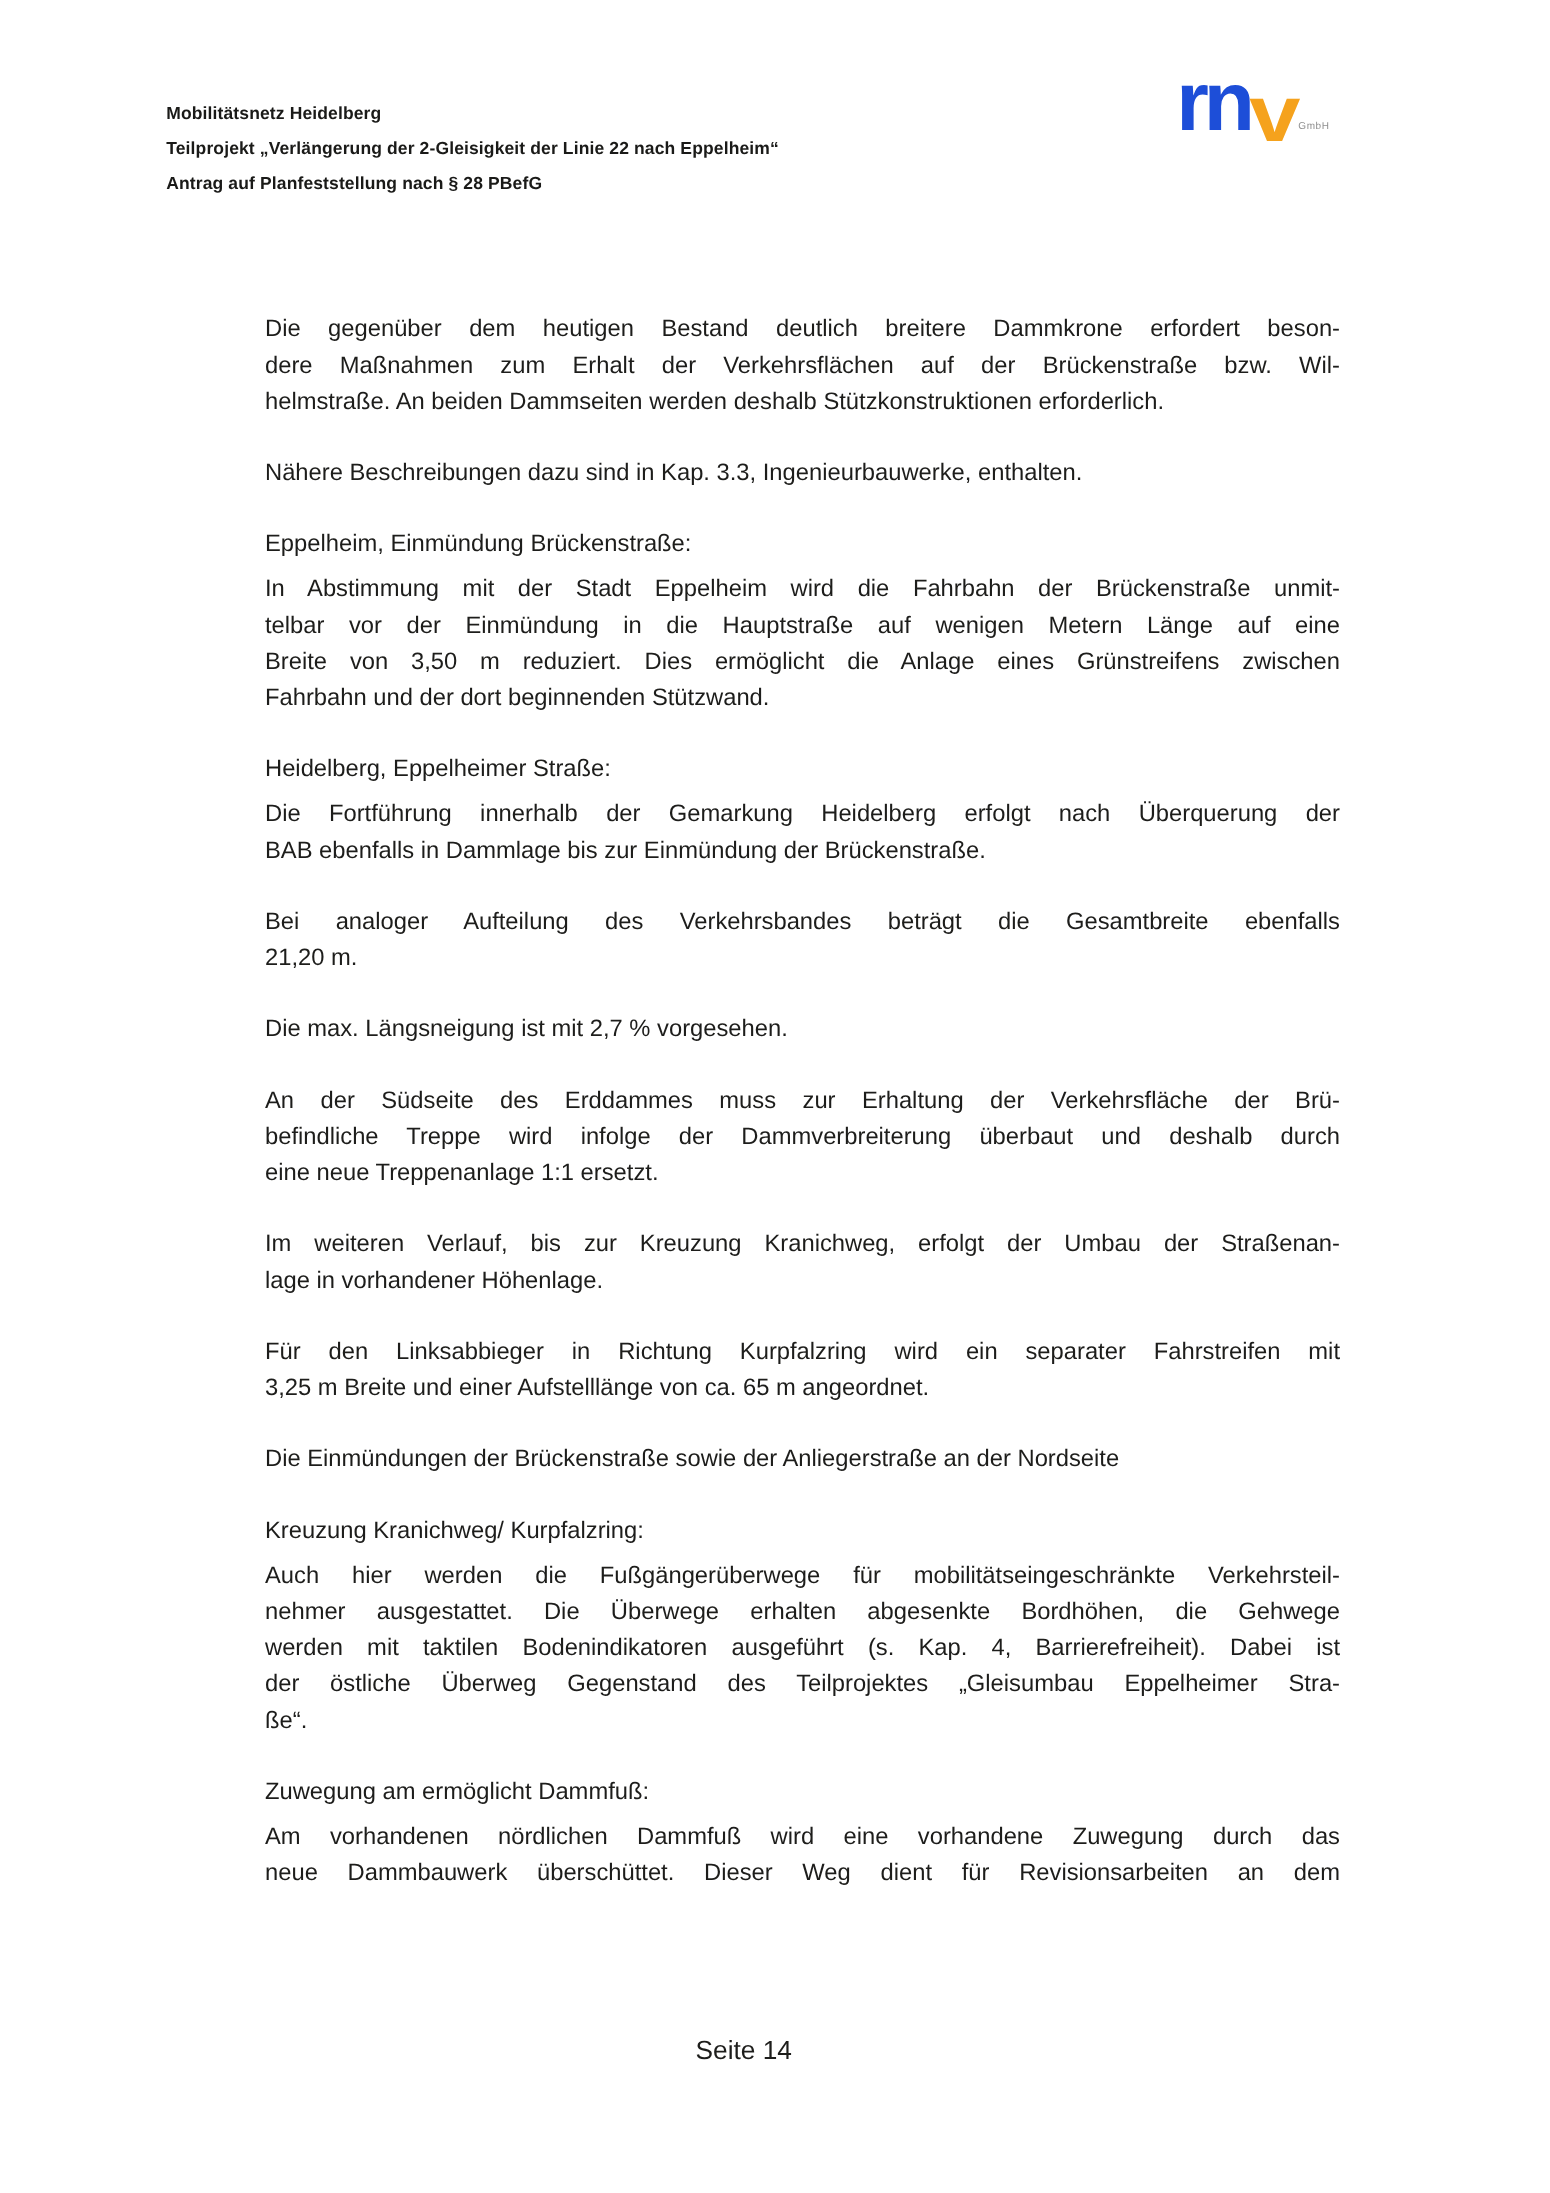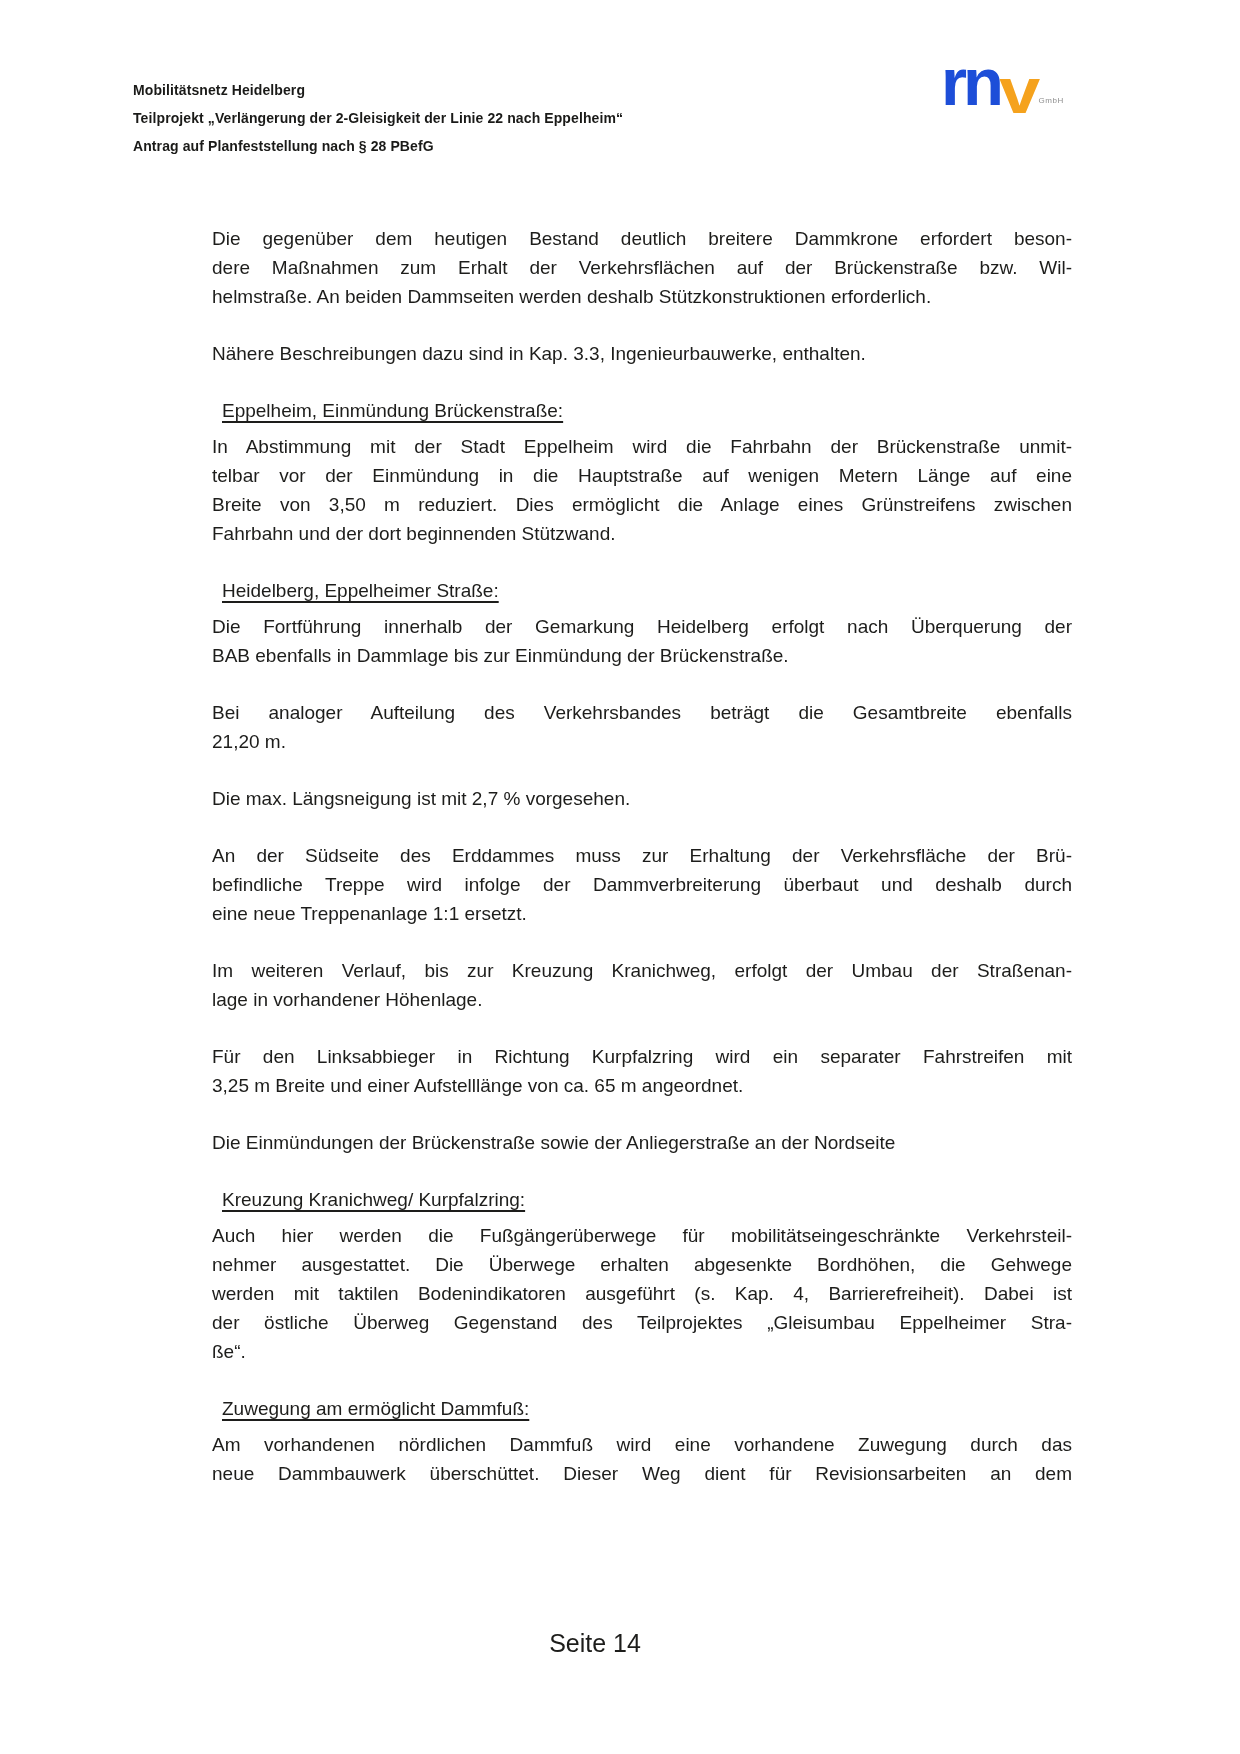--- a/index.html
+++ b/index.html
@@ -61,7 +61,7 @@
   
   .doc {
     position: absolute;
-    left: 212px; top: 224px;
+    left: 212px; top: 249px;
     width: 860px;
     font-size: 19px;
     line-height: 29px;

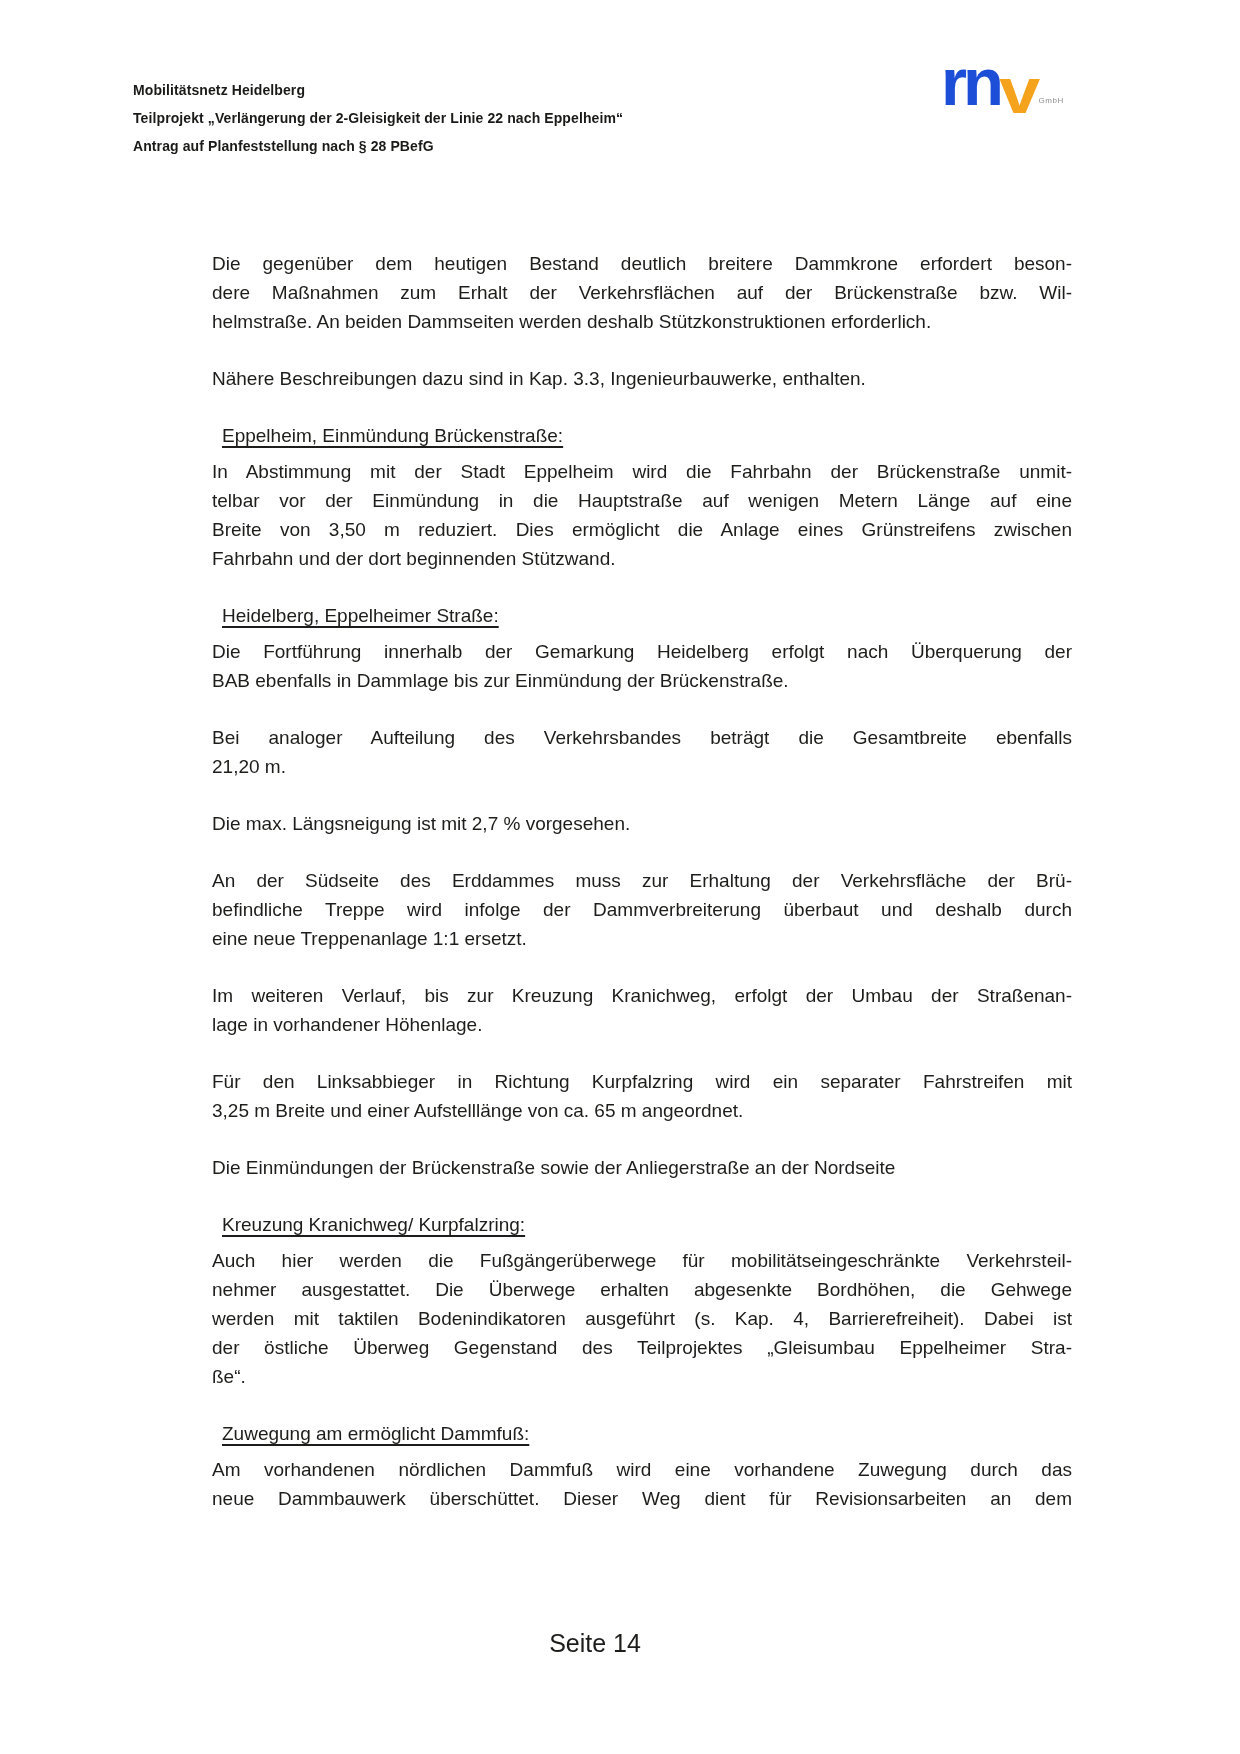--- a/index.html
+++ b/index.html
@@ -74,8 +74,7 @@
   .para .ln:last-child { text-align-last: auto; }
   .para.jall .ln:last-child { text-align-last: justify; }
   .heading {
-    margin: 0 0 7px 10px;
-    text-decoration: underline;
+    margin: 0 0 7px 0;
     text-decoration-thickness: 1.5px;
     text-underline-offset: 4px;
   }

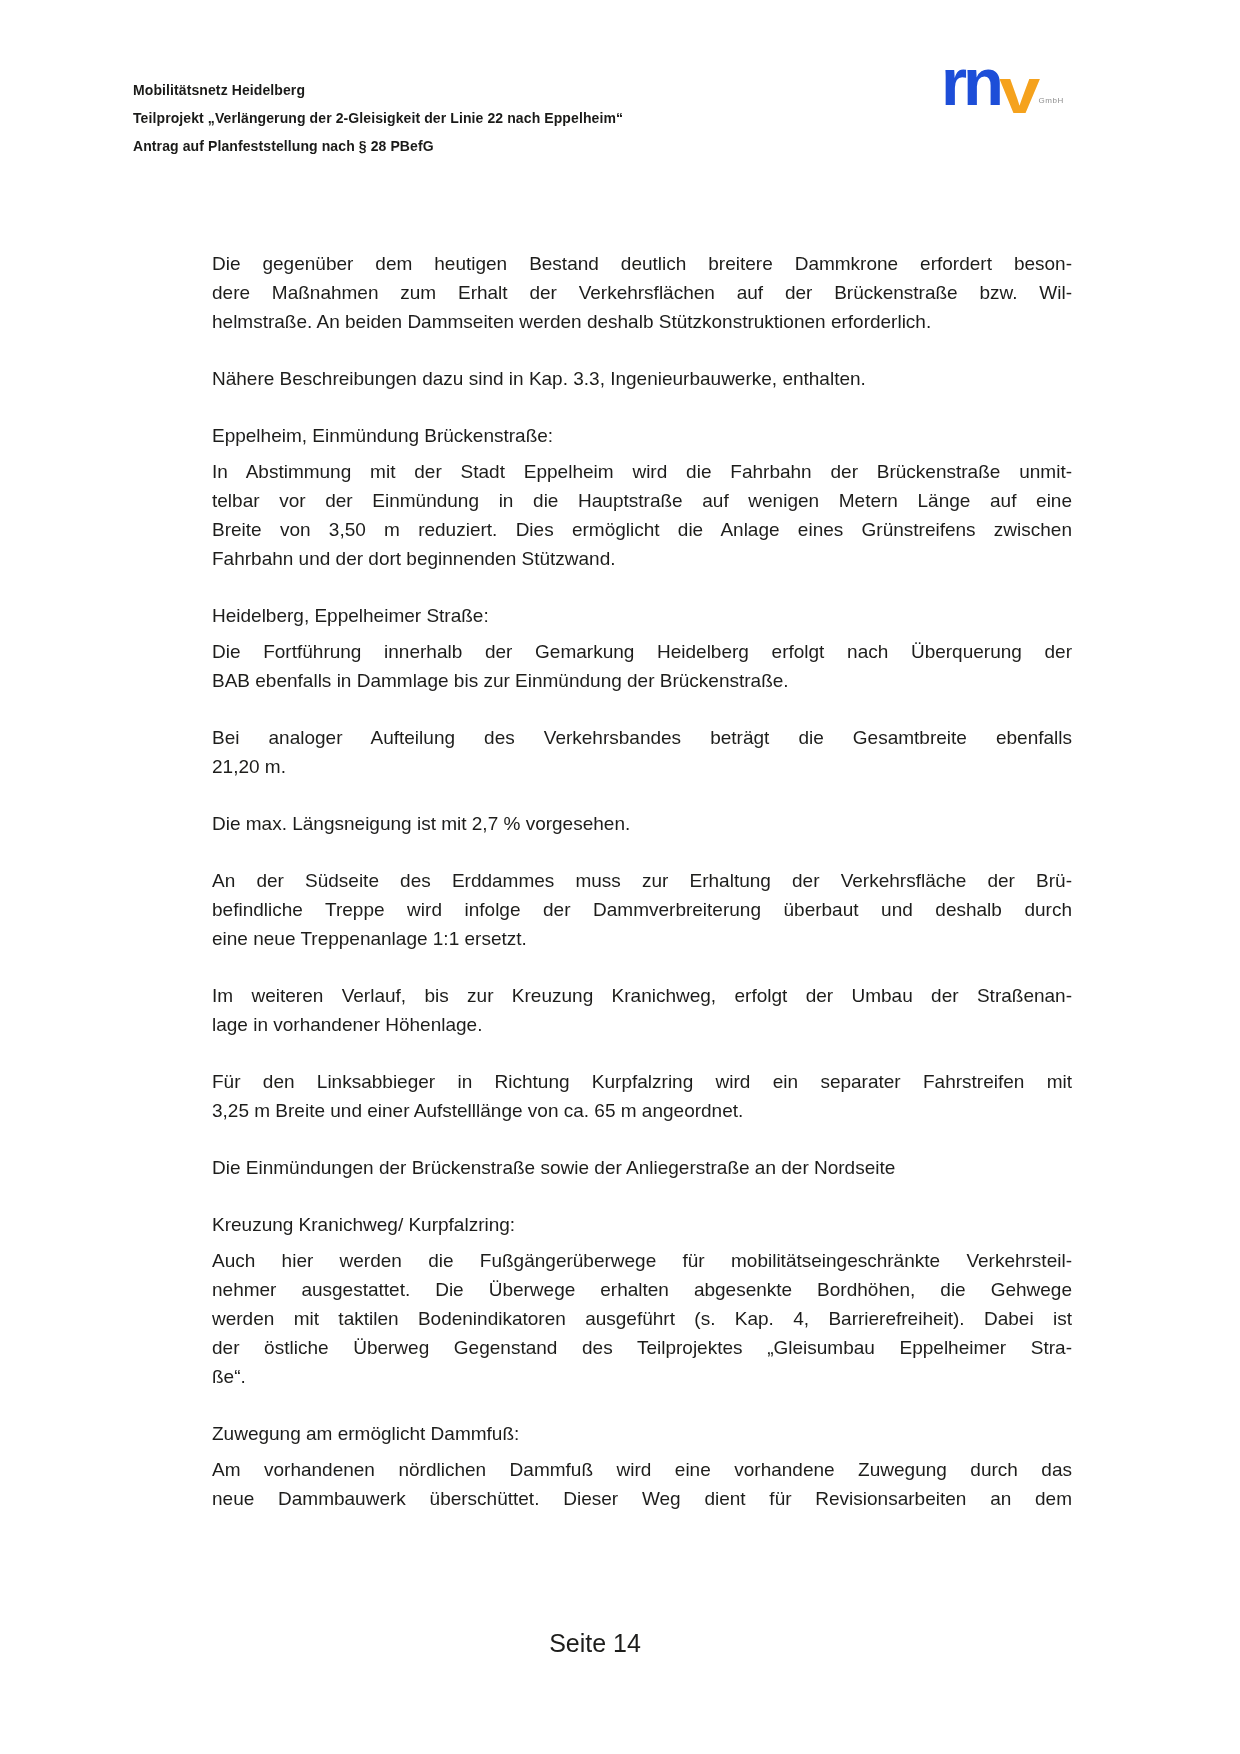--- a/index.html
+++ b/index.html
@@ -85,7 +85,7 @@
     left: 0; top: 1629px;
     width: 1190px;
     text-align: center;
-    font-size: 25px;
+    font-size: 21px;
     color: #1d1d1b;
   }
 </style>

